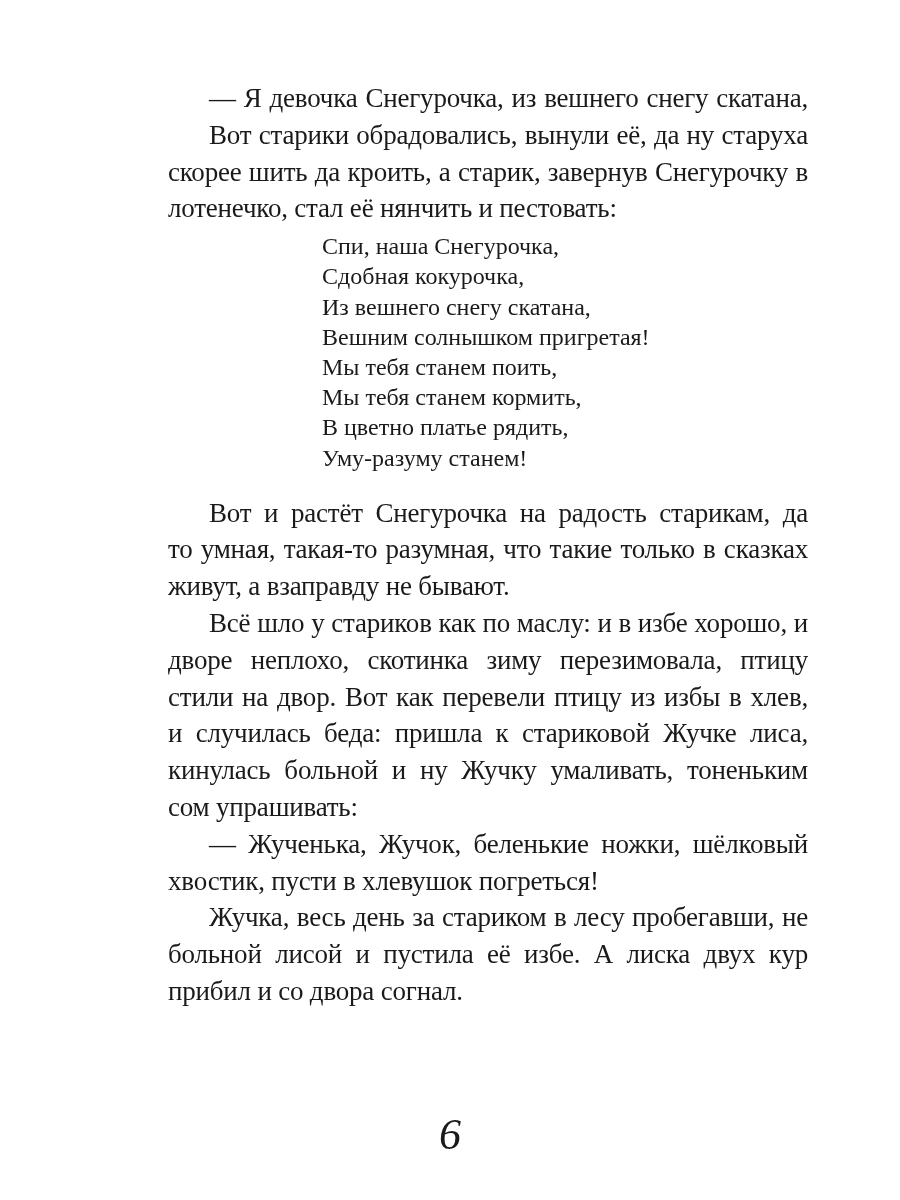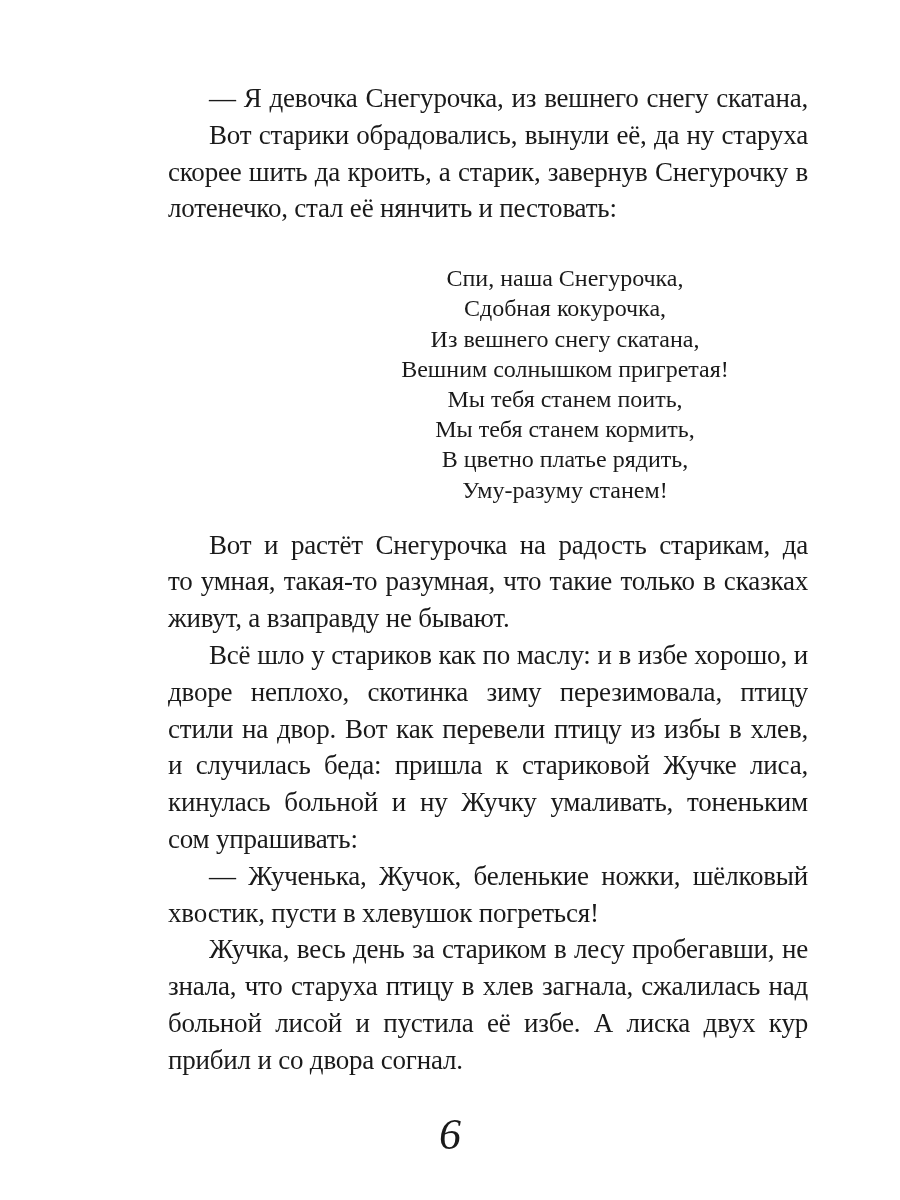--- a/index.html
+++ b/index.html
@@ -38,10 +38,9 @@
       padding-left: 41px;
     }
     .poem {
-      margin-top: 36px;
+      margin-top: 4px;
       margin-bottom: 22px;
       padding-left: 154px;
-      text-align: center;
     }
     .poem .line {
       font-size: 24px;

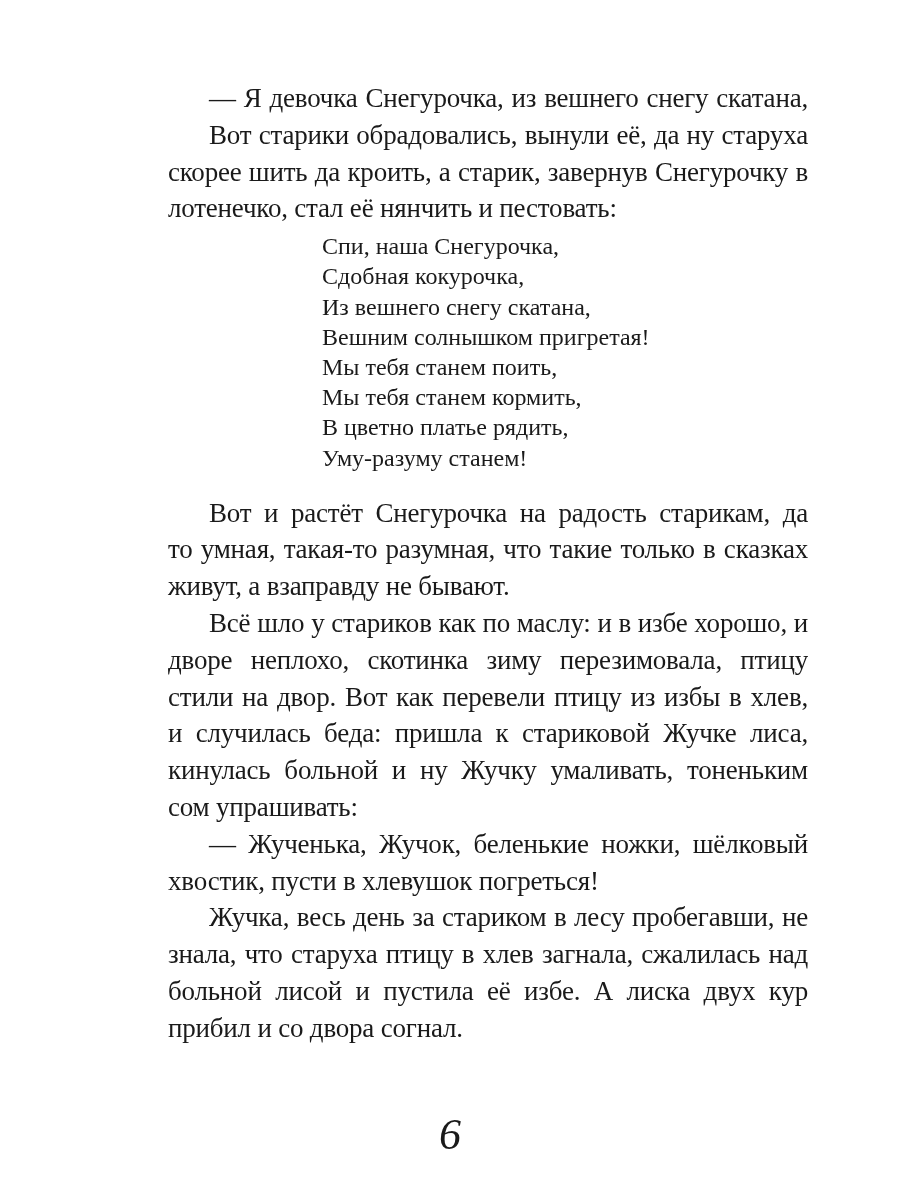--- a/index.html
+++ b/index.html
@@ -108,7 +108,6 @@
 
   <div>
     <div class="line just indent">Жучка, весь день за стариком в лесу пробегавши, не</div>
-    <div class="line just">знала, что старуха птицу в хлев загнала, сжалилась над</div>
     <div class="line just">больной лисой и пустила её избе. А лиска двух кур задуши-</div>
     <div class="line">прибил и со двора согнал.</div>
   </div>

